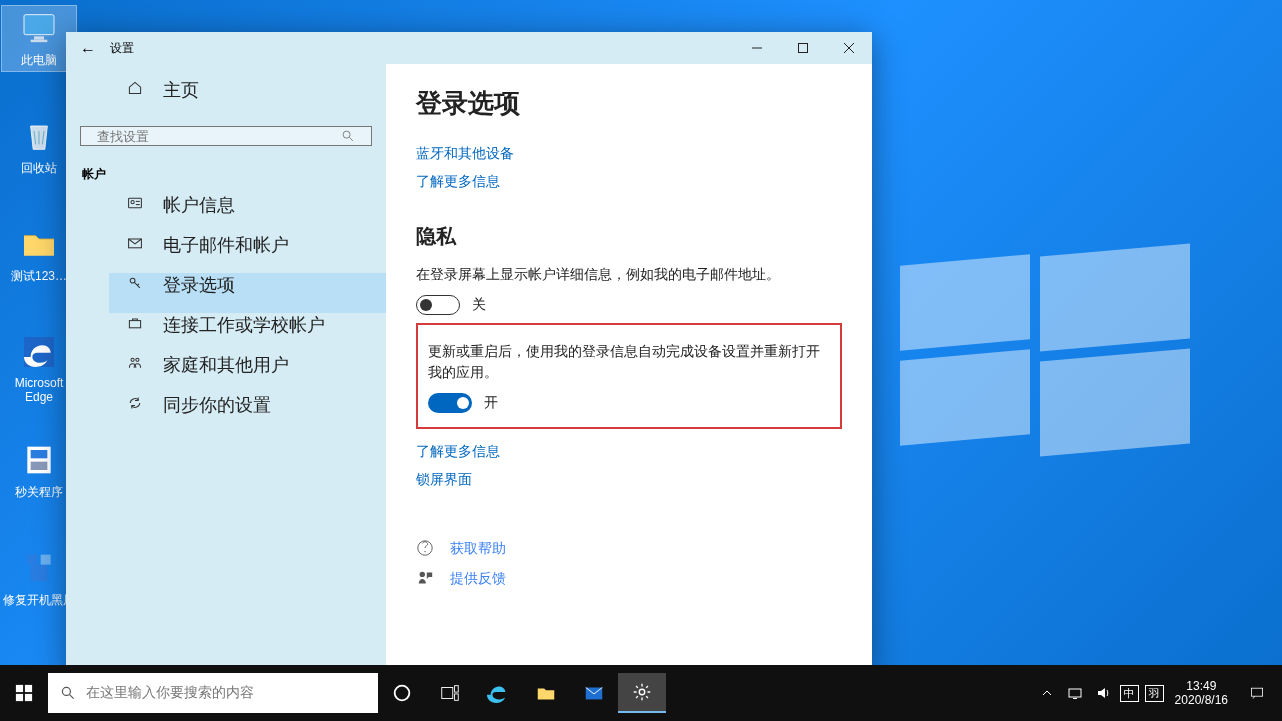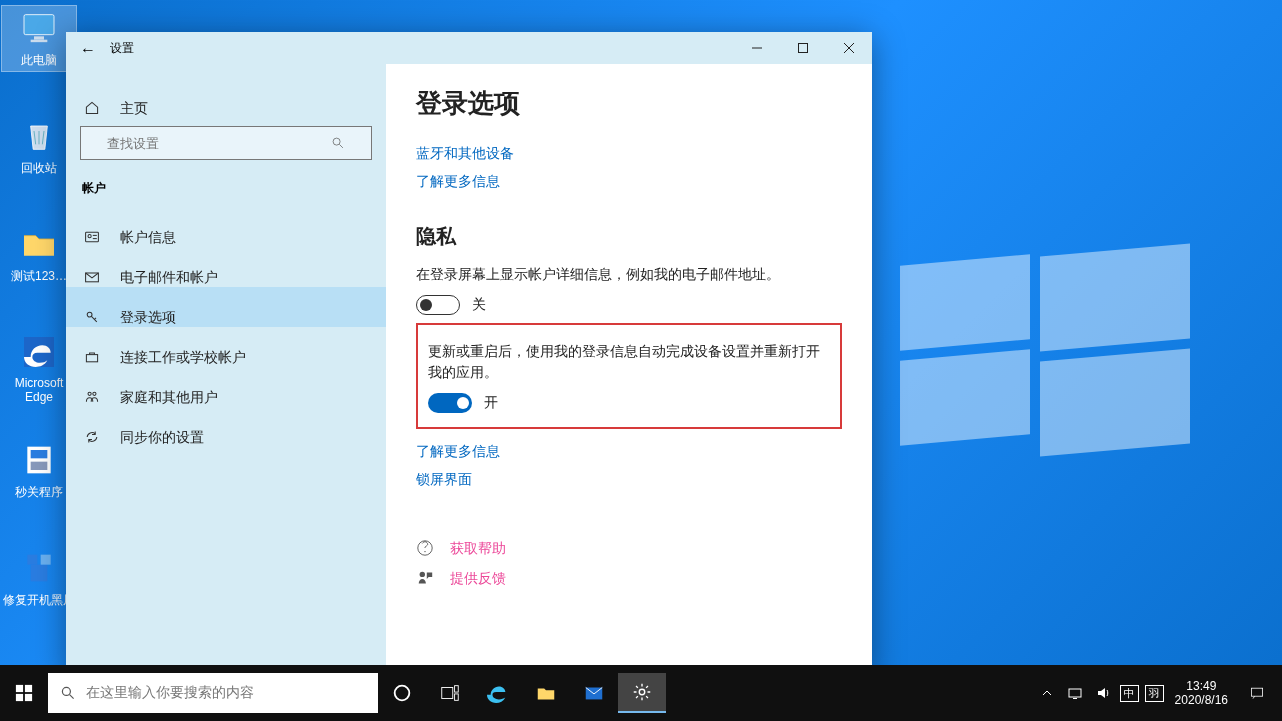--- a/index.html
+++ b/index.html
@@ -52,7 +52,7 @@
 
 
 .sidebar{width:320px;background:#d6ecf5;padding:14px 0;overflow:auto;}
-.side-row{display:flex;align-items:flex-end;height:40px;padding:0 16px;font-size:14px;color:#222;}
+.side-row{display:flex;align-items:flex-start;height:40px;padding:0 16px;font-size:18px;color:#222;margin-left:43px;}
 .side-row .ic{width:20px;height:20px;margin-right:18px;display:flex;align-items:center;justify-content:center;}
 .side-row .ic svg{width:16px;height:16px;stroke:#333;fill:none;stroke-width:1.3;}
 .searchbox{margin:8px 14px 16px;height:34px;border:1px solid #777;background:#e9f4fa;display:flex;align-items:center;padding:0 26px;}

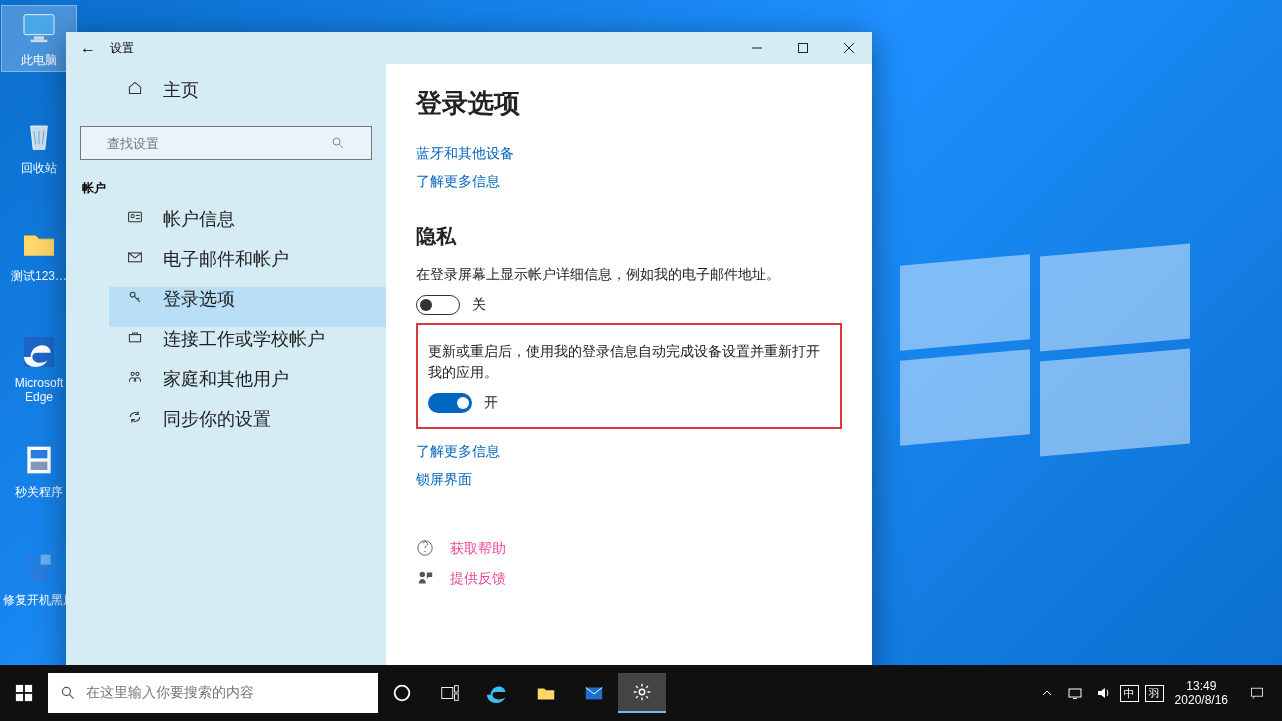--- a/index.html
+++ b/index.html
@@ -55,7 +55,7 @@
 .side-row{display:flex;align-items:flex-start;height:40px;padding:0 16px;font-size:18px;color:#222;margin-left:43px;}
 .side-row .ic{width:20px;height:20px;margin-right:18px;display:flex;align-items:center;justify-content:center;}
 .side-row .ic svg{width:16px;height:16px;stroke:#333;fill:none;stroke-width:1.3;}
-.searchbox{margin:8px 14px 16px;height:34px;border:1px solid #777;background:#e9f4fa;display:flex;align-items:center;padding:0 26px;}
+.searchbox{margin:8px 14px 16px;height:20px;border:1px solid #777;background:#e9f4fa;display:flex;align-items:center;padding:0 16px;}
 .searchbox input{flex:1;border:none;background:transparent;font-size:13px;outline:none;}
 .searchbox svg{width:14px;height:14px;stroke:#555;fill:none;}
 .cat-head{padding:4px 16px 10px;font-size:12px;font-weight:600;}

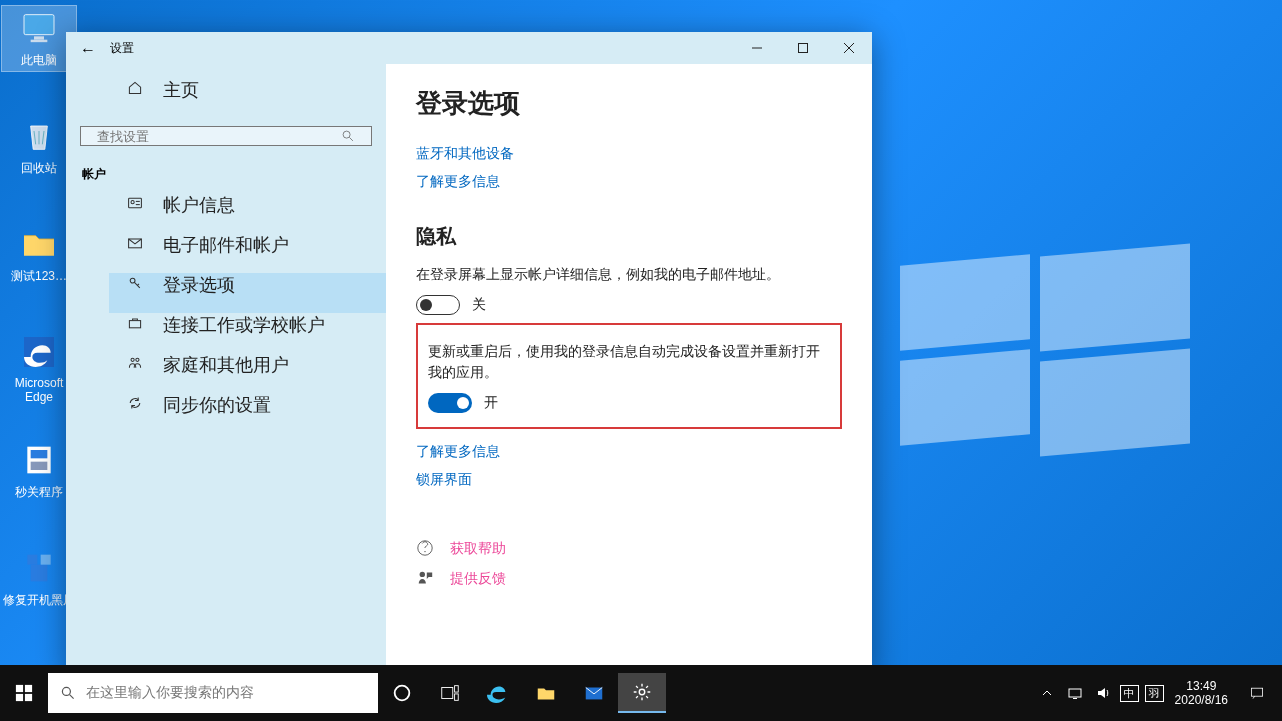--- a/index.html
+++ b/index.html
@@ -78,7 +78,7 @@
 .help-row{display:flex;align-items:center;margin:10px 0;}
 .help-row .ic{width:20px;height:20px;margin-right:14px;}
 .help-row .ic svg{width:18px;height:18px;fill:#555;}
-.help-row a{color:#ec4899;font-size:14px;}
+.help-row a{color:#3b82f6;font-size:14px;}
 
 
 .content::-webkit-scrollbar{width:8px;}

